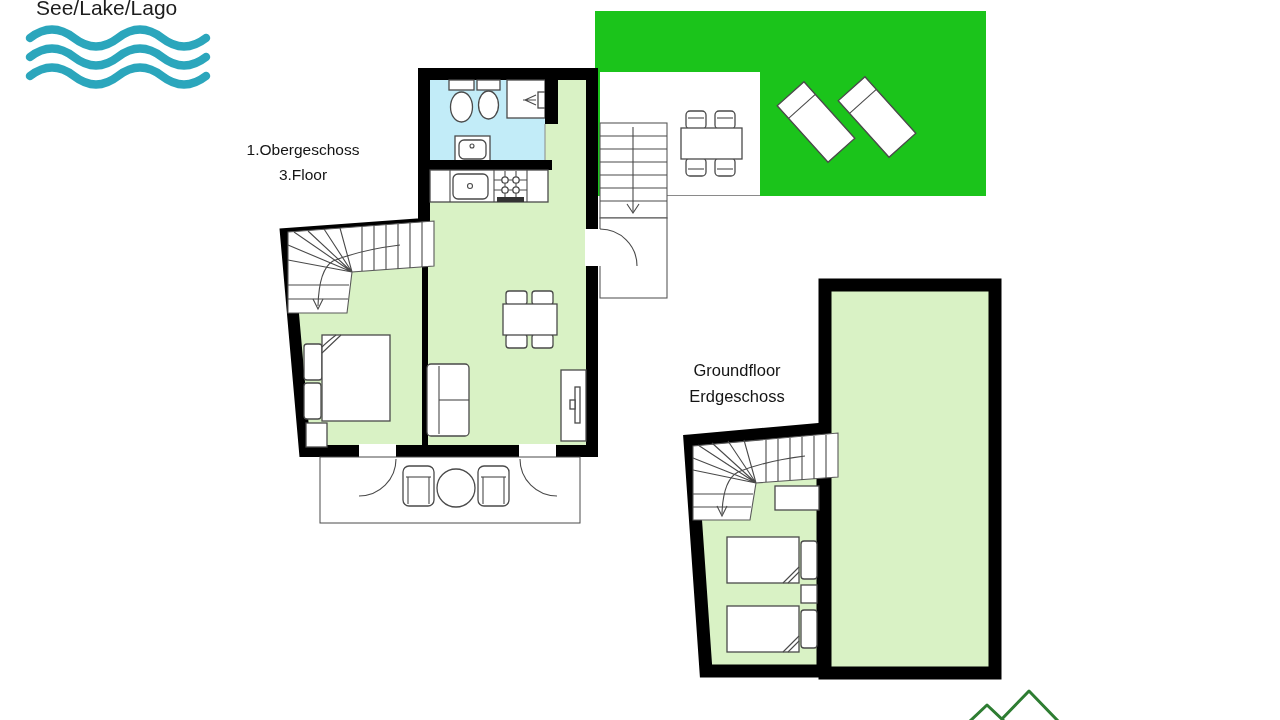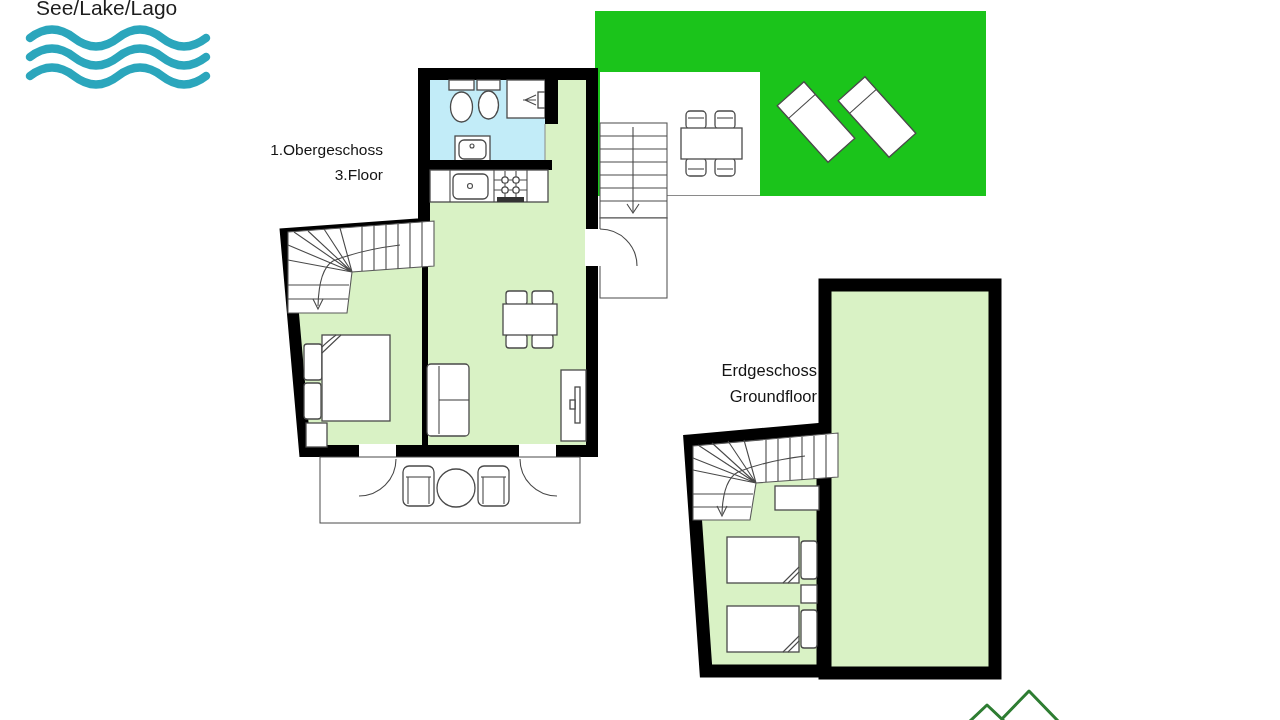--- a/index.html
+++ b/index.html
@@ -9,7 +9,7 @@
     font-family:"Liberation Sans", sans-serif;
   }
   #plan-svg{position:absolute;left:0;top:0;}
-  .lbl{position:absolute;color:#141414;text-align:right;}
+  .lbl{position:absolute;color:#141414;text-align:center;}
   #lake-label{left:36px;top:-4px;width:200px;text-align:left;font-size:21px;color:#1d1d1d;}
   #upper-label{left:223px;top:137px;width:160px;font-size:15.5px;line-height:25px;}
   #ground-label{left:657px;top:357px;width:160px;font-size:16.5px;line-height:26px;}

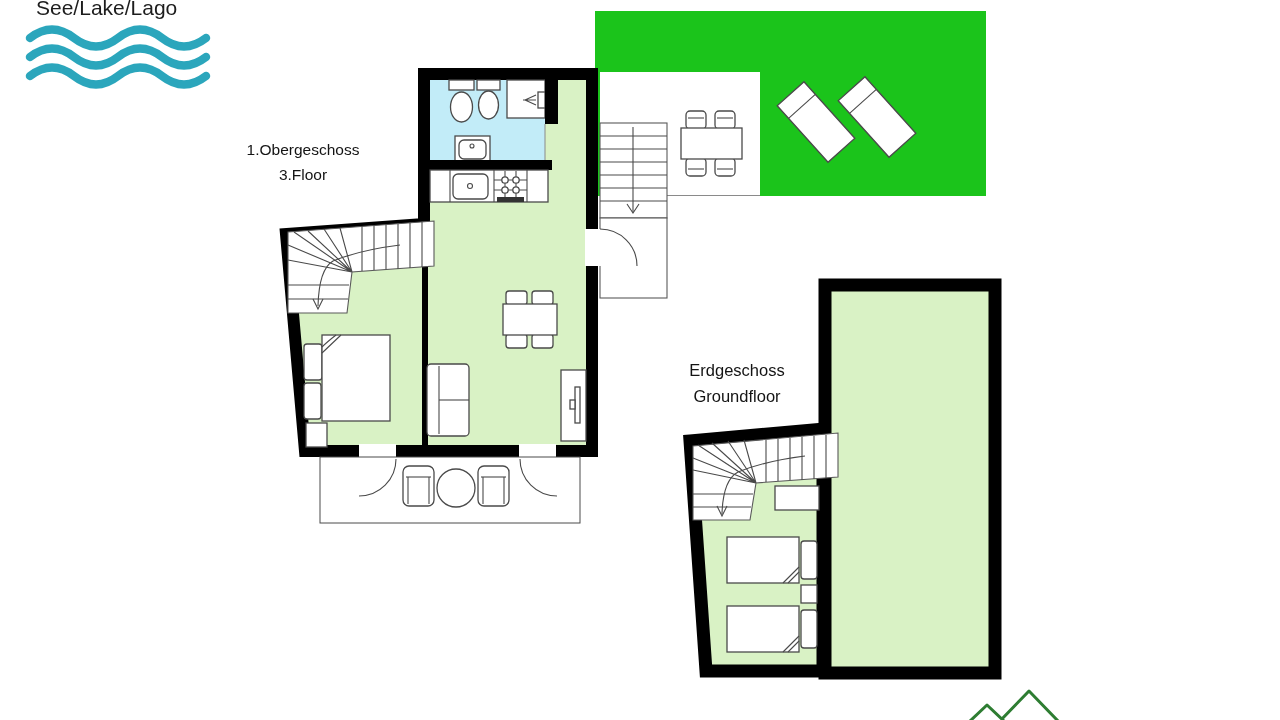--- a/index.html
+++ b/index.html
@@ -249,8 +249,8 @@
 </div>
 
 <div class="lbl" id="ground-label">
+  <div>Groundfloor</div>
   <div>Erdgeschoss</div>
-  <div>Groundfloor</div>
 </div>
 
 </body></html>

